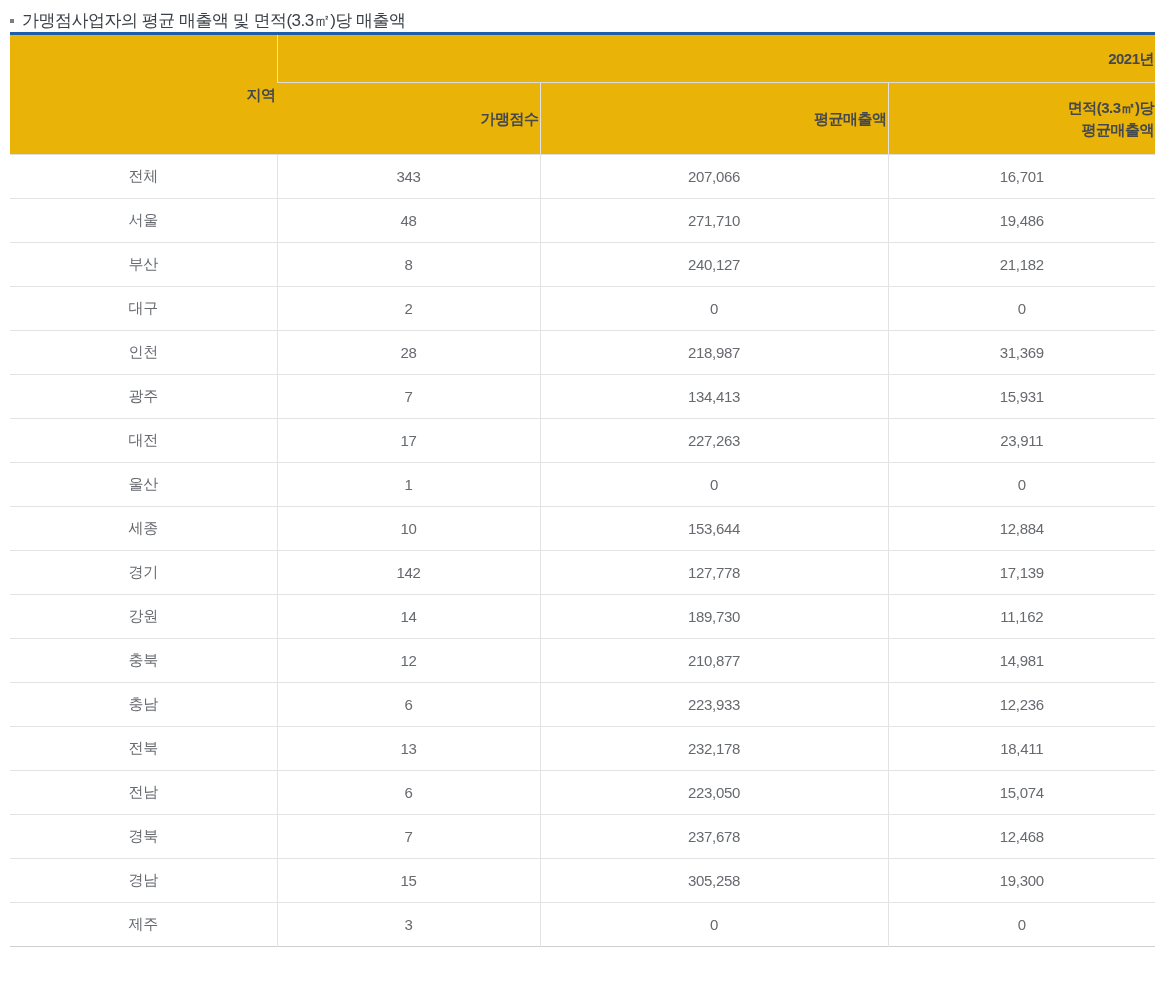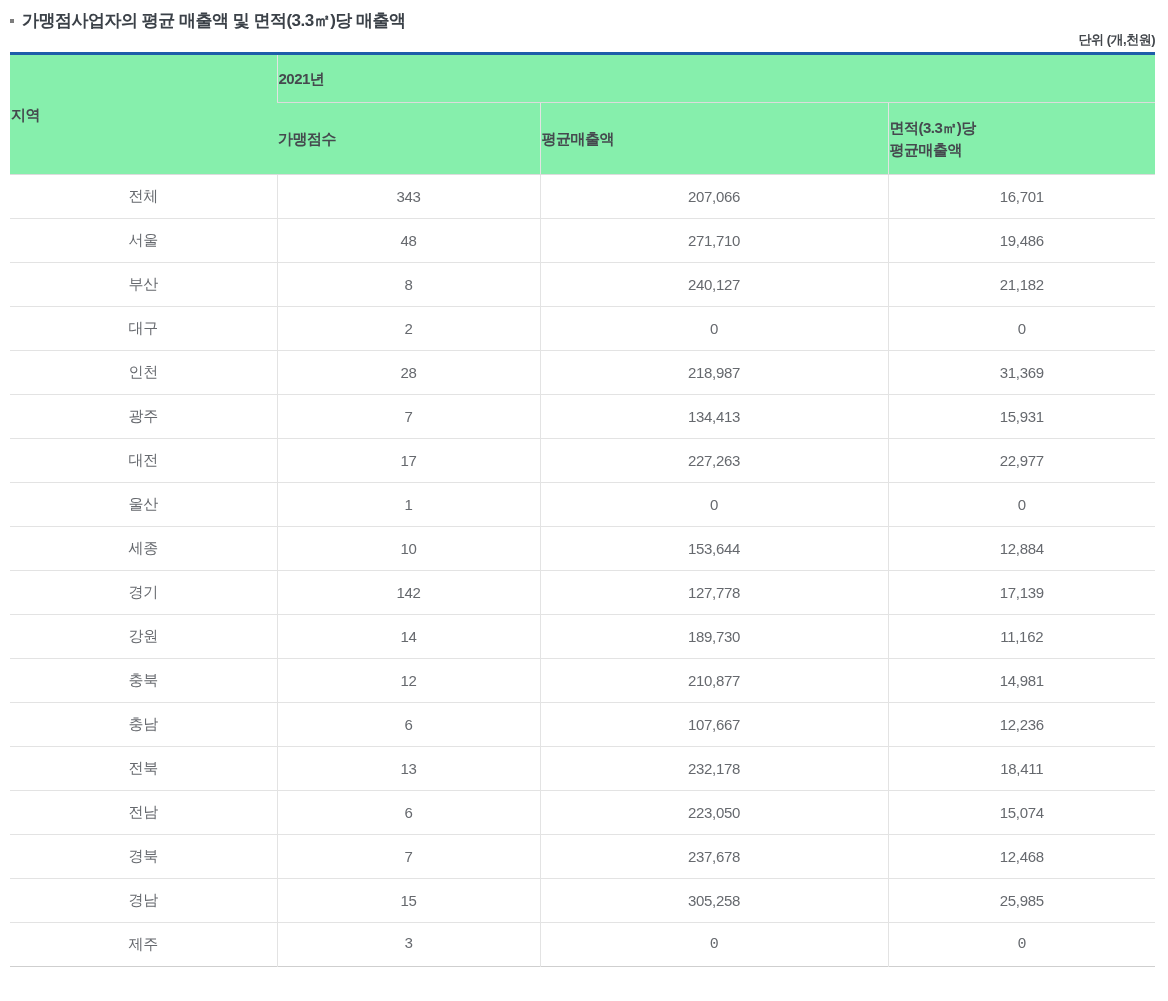--- a/index.html
+++ b/index.html
@@ -31,7 +31,7 @@
   }
   .page-title {
     font-size: 17px;
-    font-weight: bold;
+    font-weight: normal;
     color: #3b4148;
     letter-spacing: -0.5px;
   }

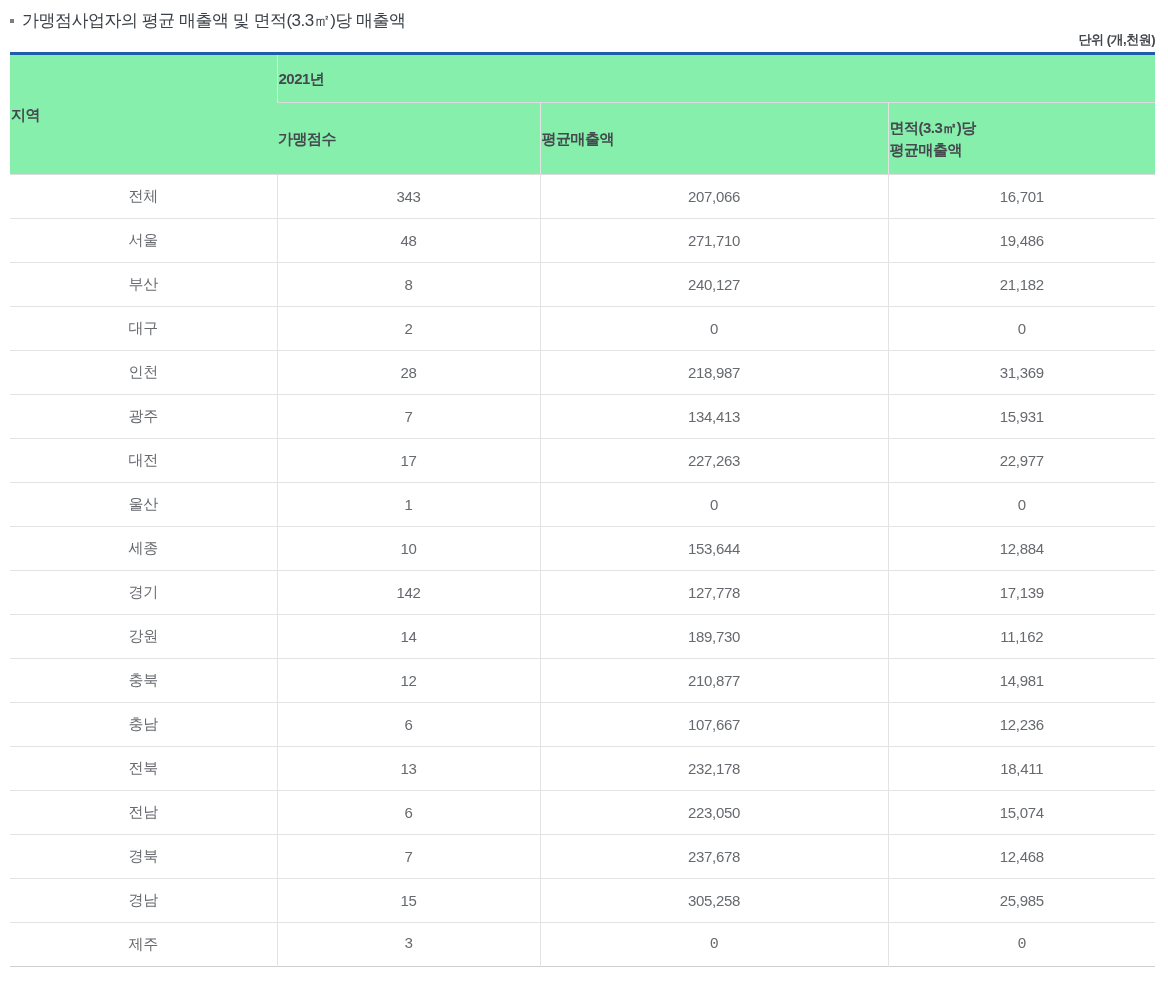--- a/index.html
+++ b/index.html
@@ -92,7 +92,6 @@
     <span class="page-title">가맹점사업자의 평균 매출액 및 면적(3.3㎡)당 매출액</span>
   </div>
 
-  <div class="unit-note">단위 (개,천원)</div>
 
   <table class="data-table">
     <colgroup>

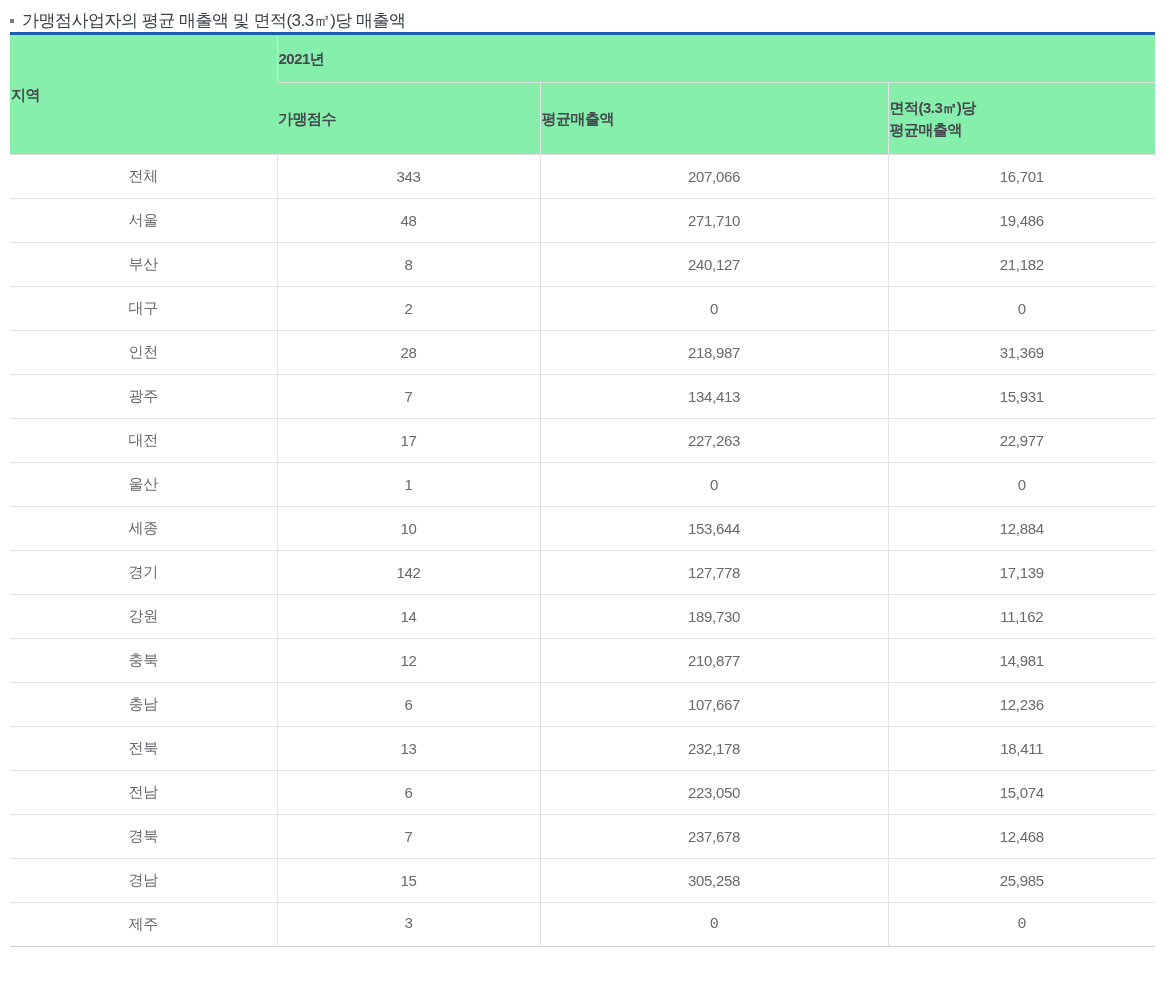--- a/index.html
+++ b/index.html
@@ -57,11 +57,11 @@
   col.c3 { width: 348px; }
   col.c4 { width: 267px; }
   th {
-    background: #86efac;
+    background: #eab308;
     font-size: 15px;
     font-weight: bold;
     color: #45494e;
-    text-align: left;
+    text-align: right;
     vertical-align: middle;
     border-bottom: 1px solid #dcdcdc;
     letter-spacing: -0.5px;

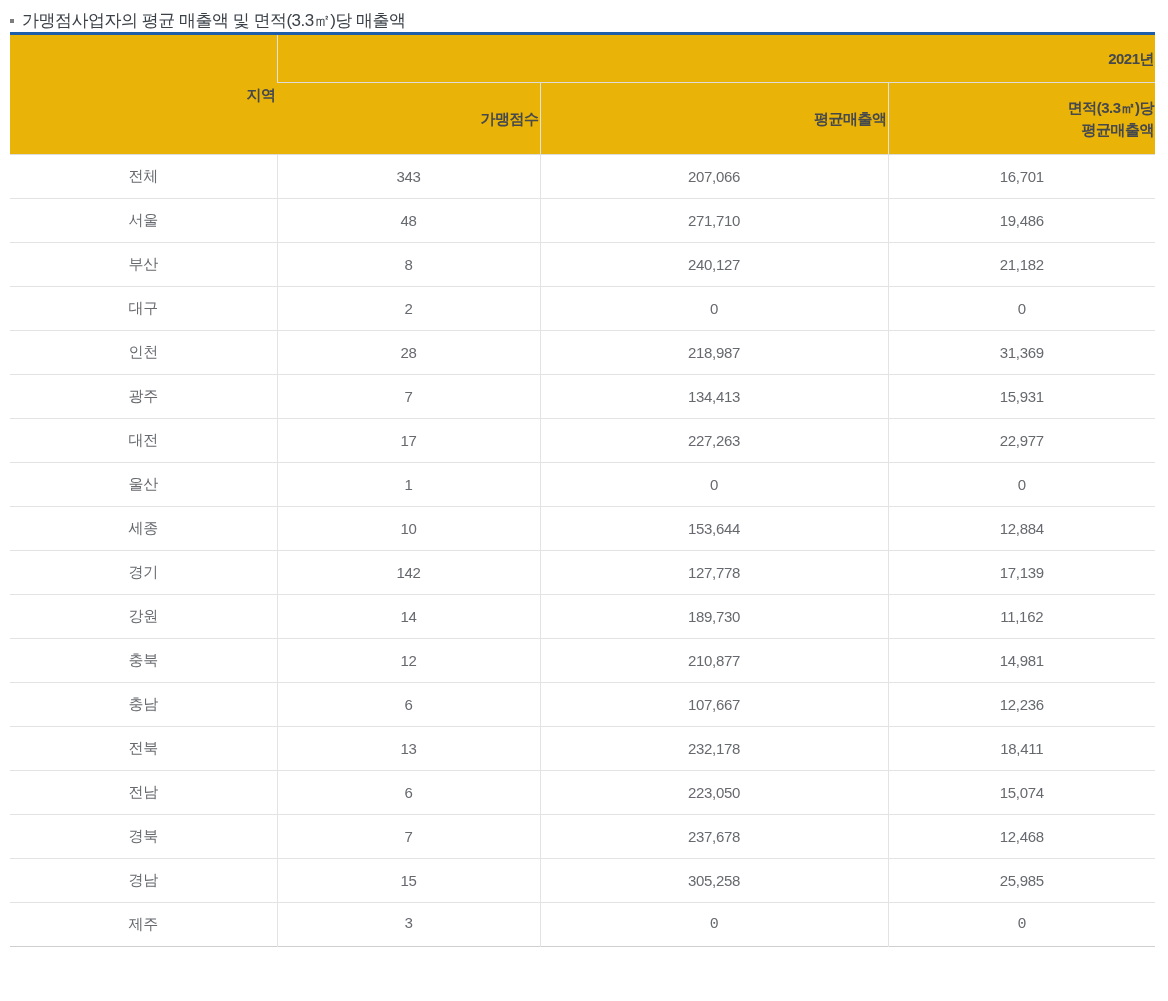--- a/index.html
+++ b/index.html
@@ -155,7 +155,7 @@
           <td>대전</td>
           <td>17</td>
           <td>227,263</td>
-          <td>22,977</td>
+          <td>23,911</td>
         </tr>
         <tr>
           <td>울산</td>

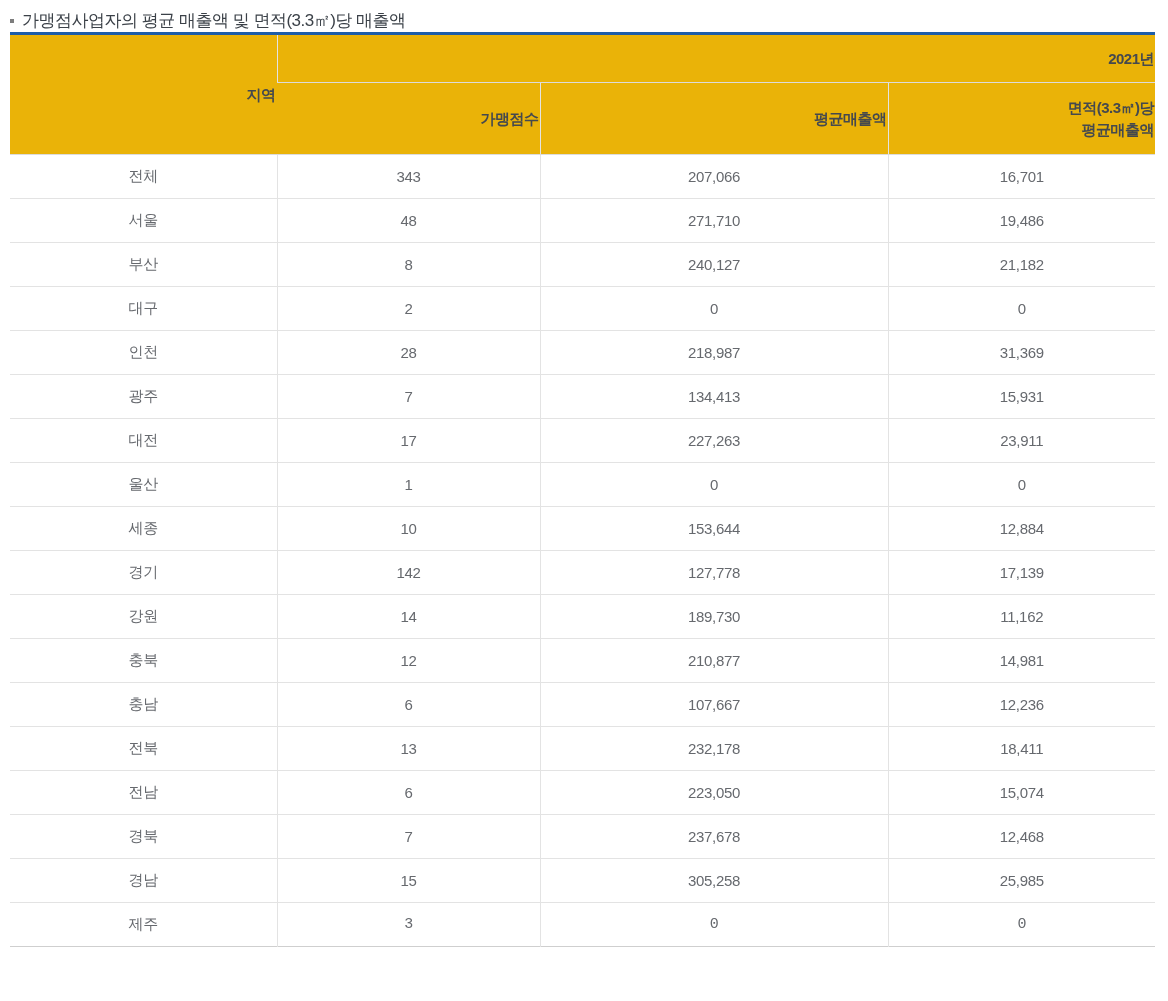--- a/index.html
+++ b/index.html
@@ -190,7 +190,7 @@
         <tr>
           <td>충남</td>
           <td>6</td>
-          <td>107,667</td>
+          <td>223,933</td>
           <td>12,236</td>
         </tr>
         <tr>

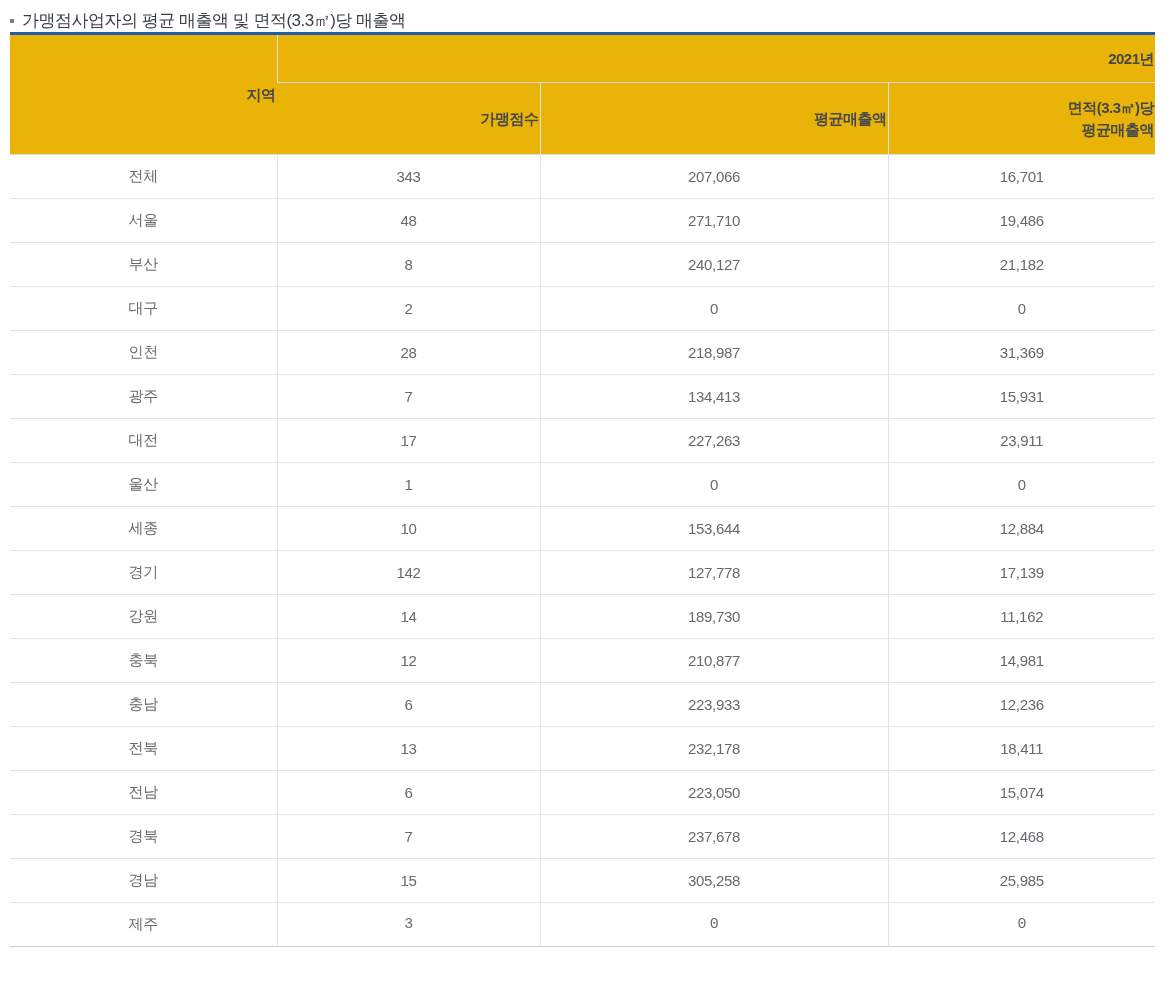--- a/index.html
+++ b/index.html
@@ -215,7 +215,7 @@
           <td>경남</td>
           <td>15</td>
           <td>305,258</td>
-          <td>25,985</td>
+          <td>19,300</td>
         </tr>
         <tr>
           <td>제주</td>

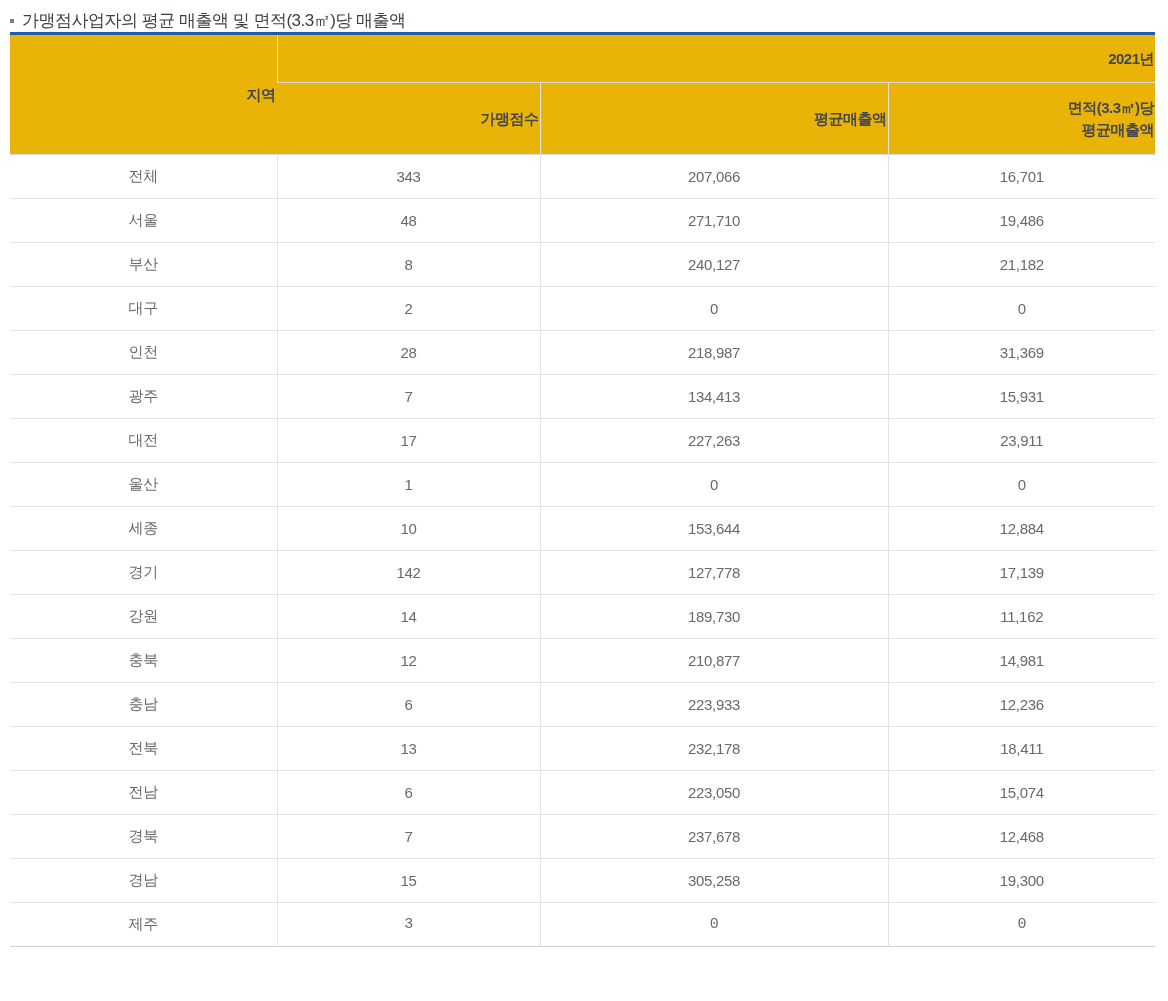--- a/index.html
+++ b/index.html
@@ -80,7 +80,7 @@
     border-bottom: 1px solid #e3e3e3;
     letter-spacing: -0.3px;
   }
-  tbody tr:last-child td { border-bottom: none; font-family: Liberation Mono, monospace; }
+  tbody tr:last-child td { border-bottom: none; }
 </style>
 </head>
 <body>

